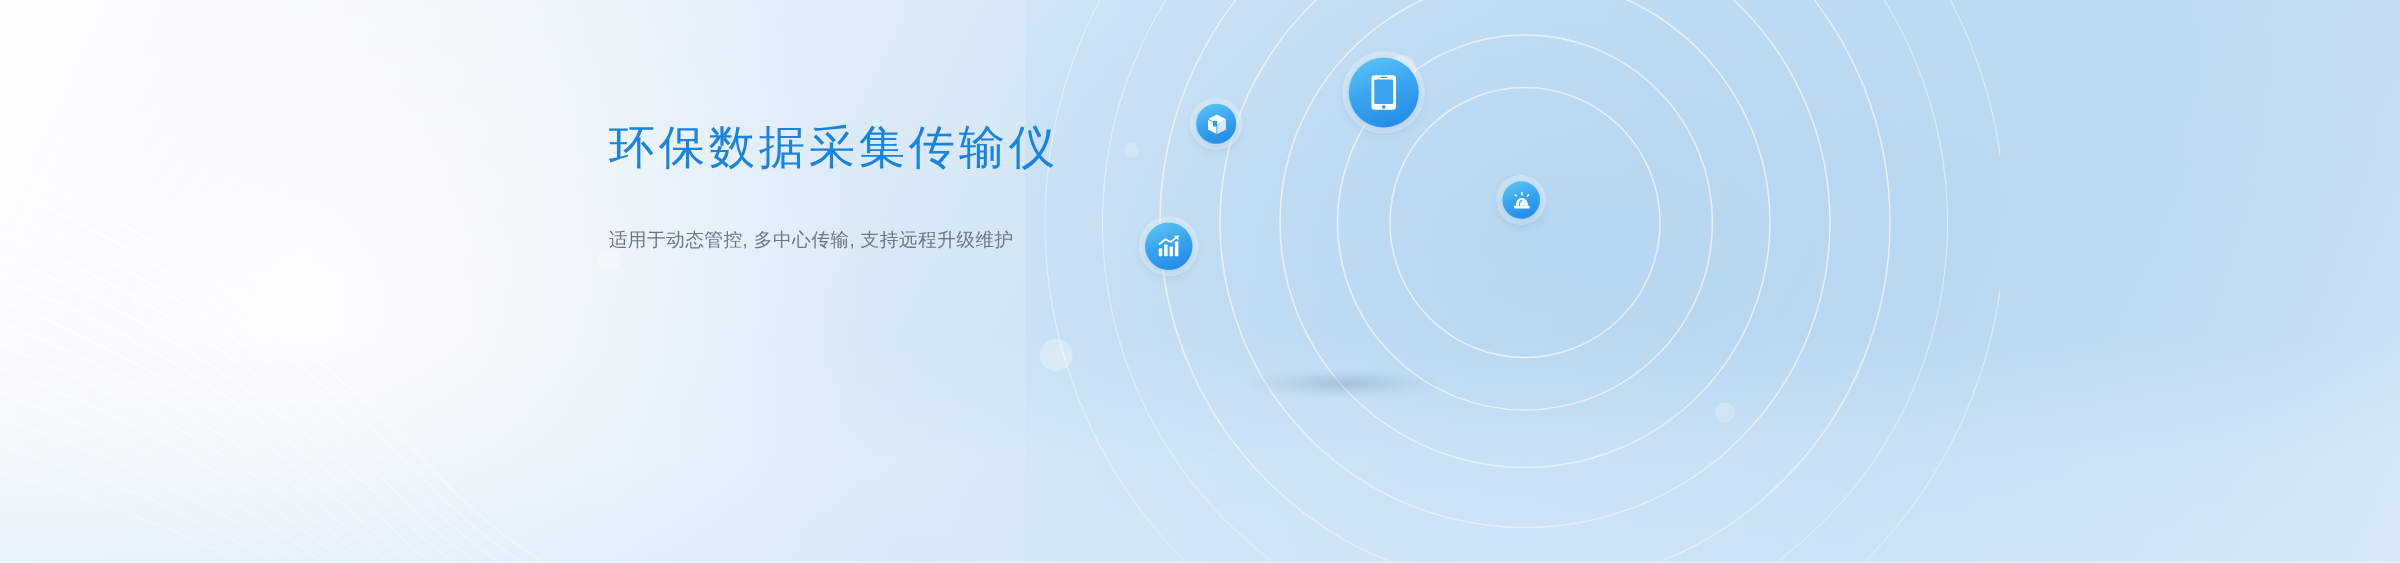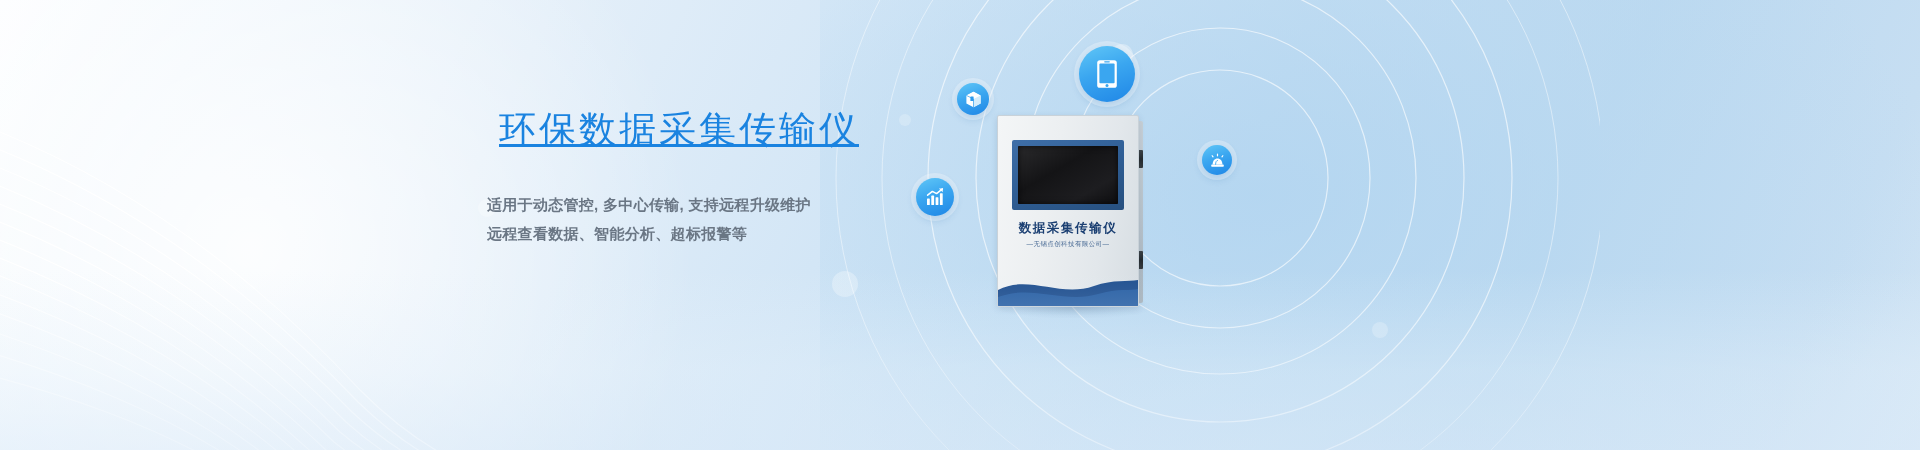--- a/index.html
+++ b/index.html
@@ -104,8 +104,7 @@
     color: #1a83e0;
     font-weight: 400;
     white-space: nowrap;
-    margin: 12px;
-    text-decoration: underline;
+    margin: 0;
   }
   .sub-list {
     margin: 0;

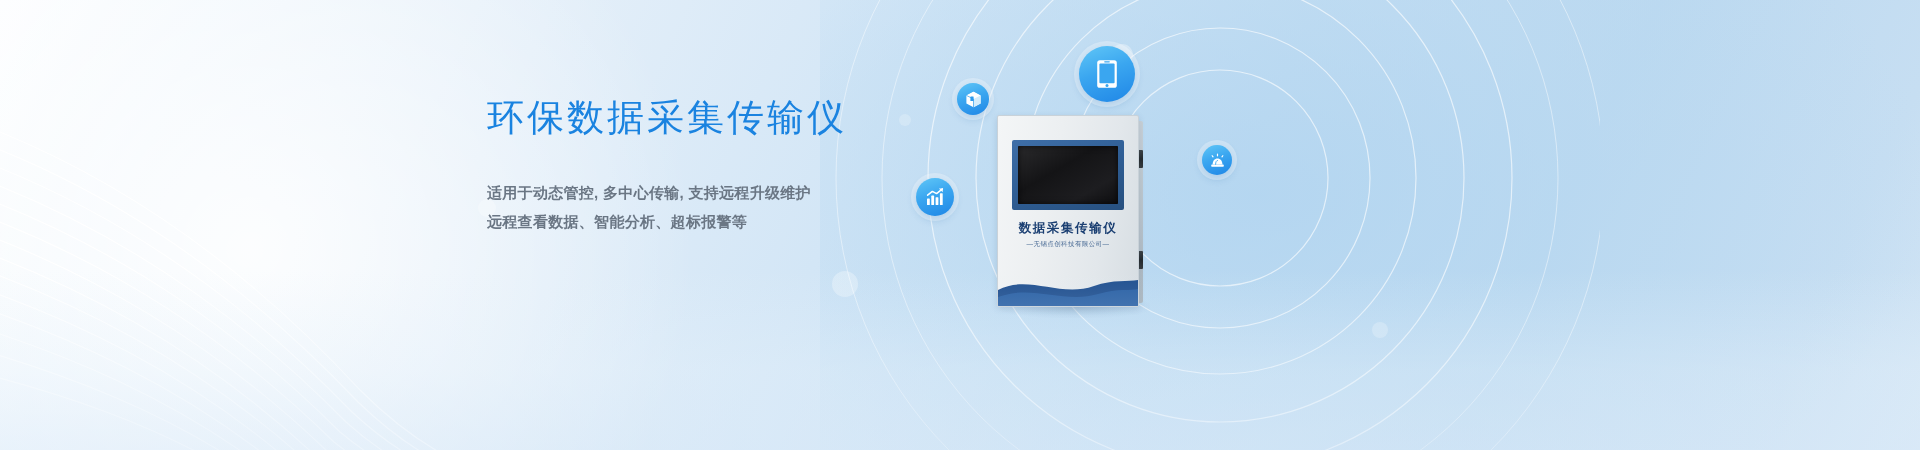--- a/index.html
+++ b/index.html
@@ -118,7 +118,6 @@
     letter-spacing: 0.3px;
     color: #6a7684;
     white-space: nowrap;
-    font-weight: bold;
   }
 
   

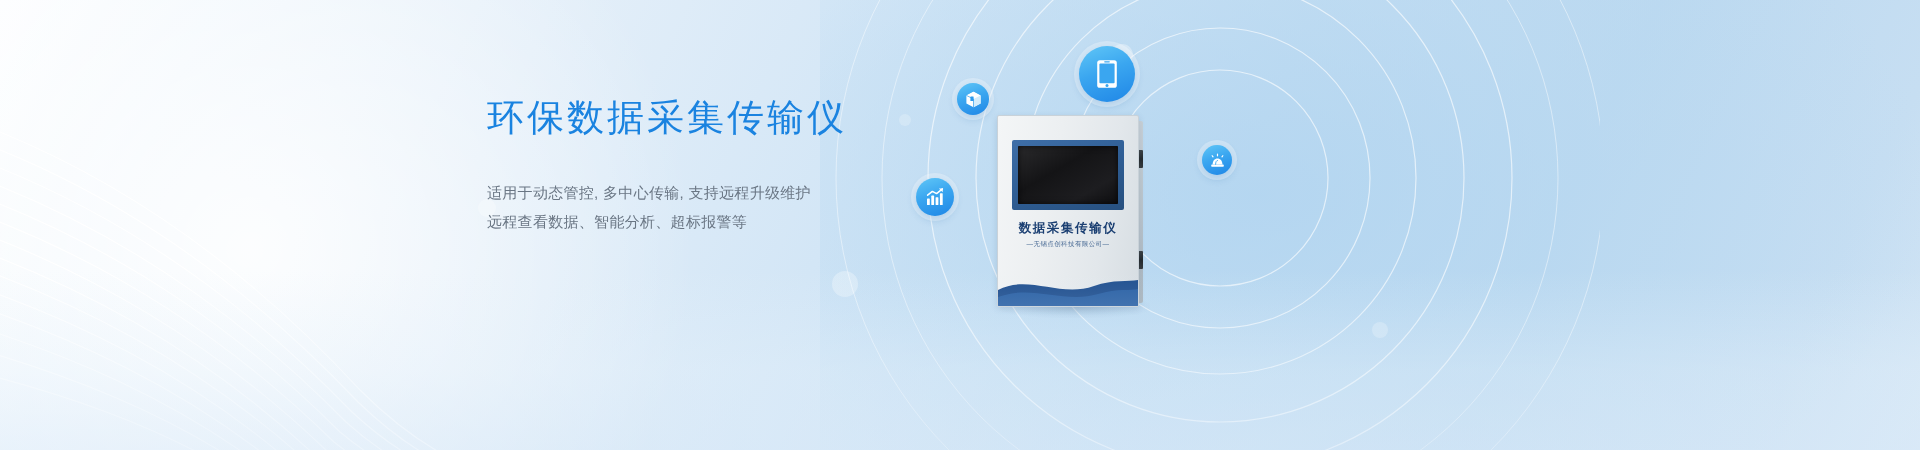--- a/index.html
+++ b/index.html
@@ -289,7 +289,6 @@
     <h1 class="headline">环保数据采集传输仪</h1>
     <ul class="sub-list">
       <li class="sub-line">适用于动态管控, 多中心传输, 支持远程升级维护</li>
-      <li class="sub-line">远程查看数据、智能分析、超标报警等</li>
     </ul>
   </div>
 

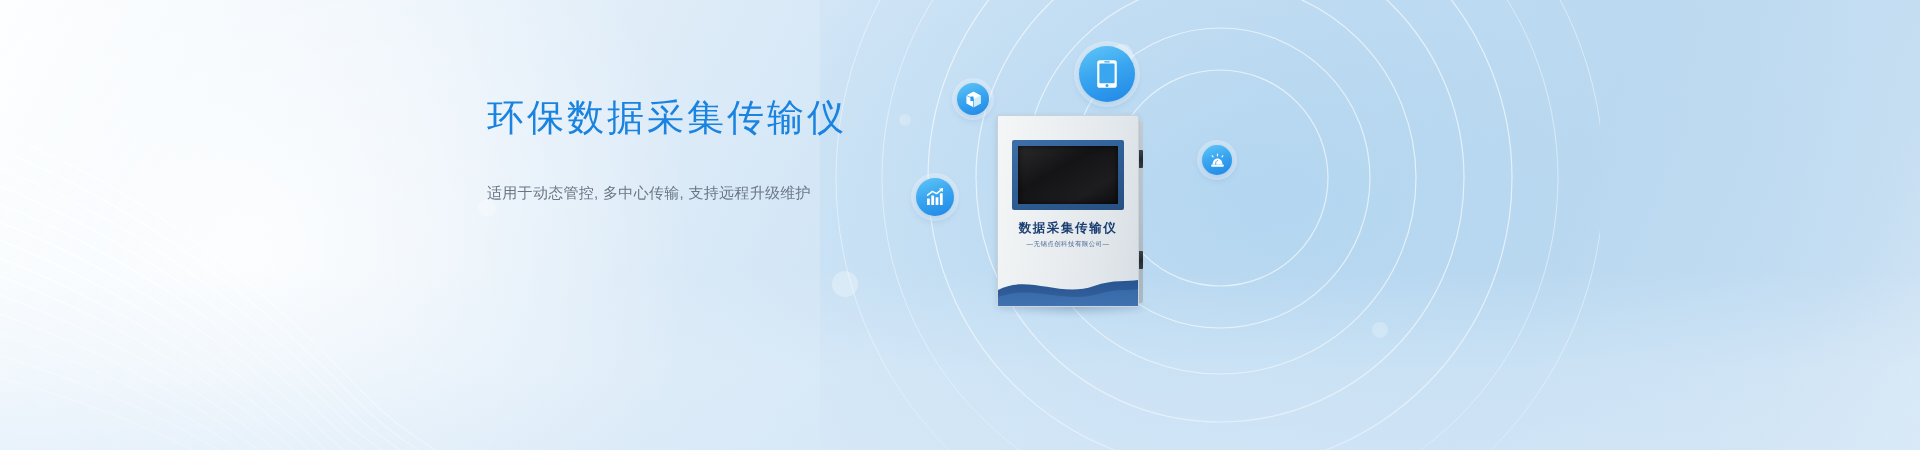--- a/index.html
+++ b/index.html
@@ -294,25 +294,6 @@
 
   <div class="device-shadow"></div>
 
-  <div class="device">
-    <div class="device-side"></div>
-    <div class="device-latch top"></div>
-    <div class="device-latch bottom"></div>
-
-    <div class="device-body">
-      <div class="device-screen-frame">
-        <div class="device-screen"></div>
-      </div>
-
-      <div class="device-label">数据采集传输仪</div>
-      <div class="device-sublabel">—无锡点创科技有限公司—</div>
-
-      <svg class="device-wave" viewBox="0 0 140 42" preserveAspectRatio="none">
-        <path d="M0 26 C 30 10, 62 34, 96 22 C 116 15, 130 18, 140 16 L140 42 L0 42 Z" fill="#1f4f8f"></path>
-        <path d="M0 33 C 34 20, 66 40, 100 30 C 120 24, 132 27, 140 25 L140 42 L0 42 Z" fill="#2b63a8" fill-opacity="0.85"></path>
-      </svg>
-    </div>
-  </div>
 
   <div class="ficon ficon-phone">
     <svg width="22" height="30" viewBox="0 0 22 30" fill="none">

